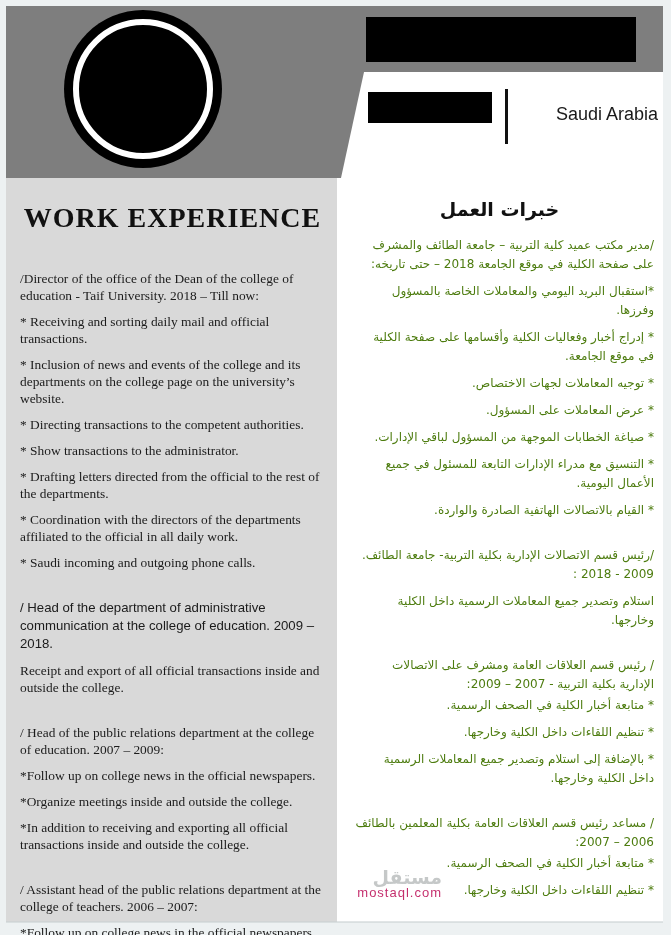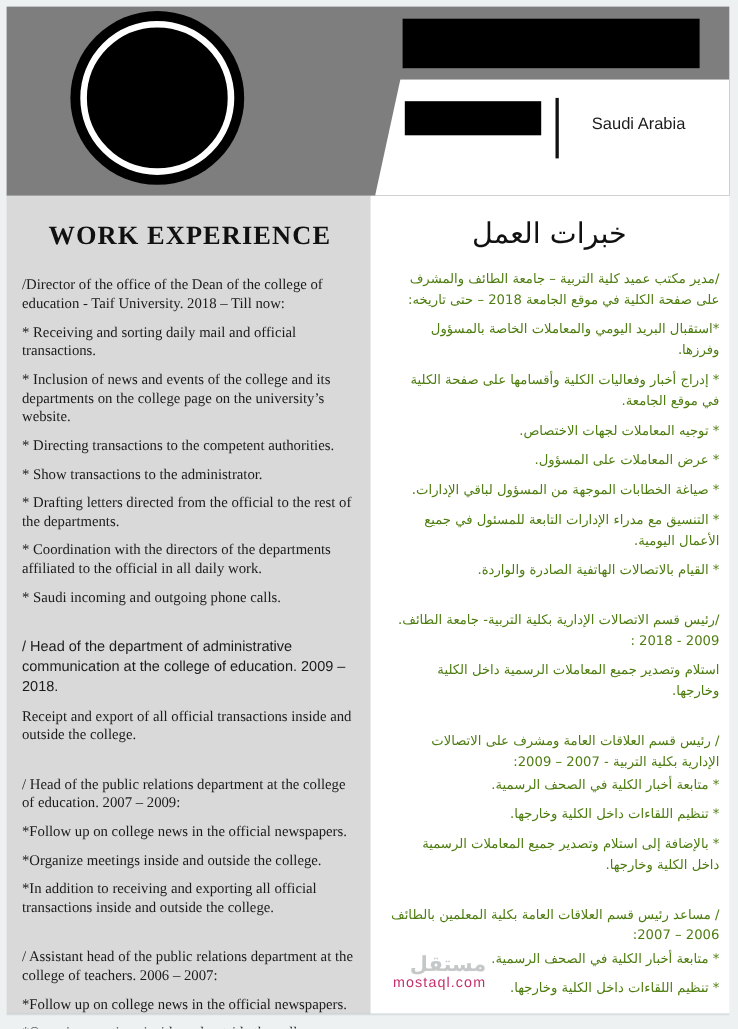--- a/index.html
+++ b/index.html
@@ -20,7 +20,7 @@
   .redact-2{left:368px;top:92px;width:124px;height:31px;background:#000;}
   .vline{left:505px;top:89px;width:3px;height:55px;background:#111;}
   .country{left:538px;top:104px;width:120px;font-family:"Liberation Sans",sans-serif;
-    font-size:15px;color:#1a1a1a;}
+    font-size:18px;color:#1a1a1a;text-align:right;}
   
   .lc{left:6px;top:178px;width:331px;height:744px;background:#d9d9d9;
     padding:22px 12px 0 14px;box-sizing:border-box;}

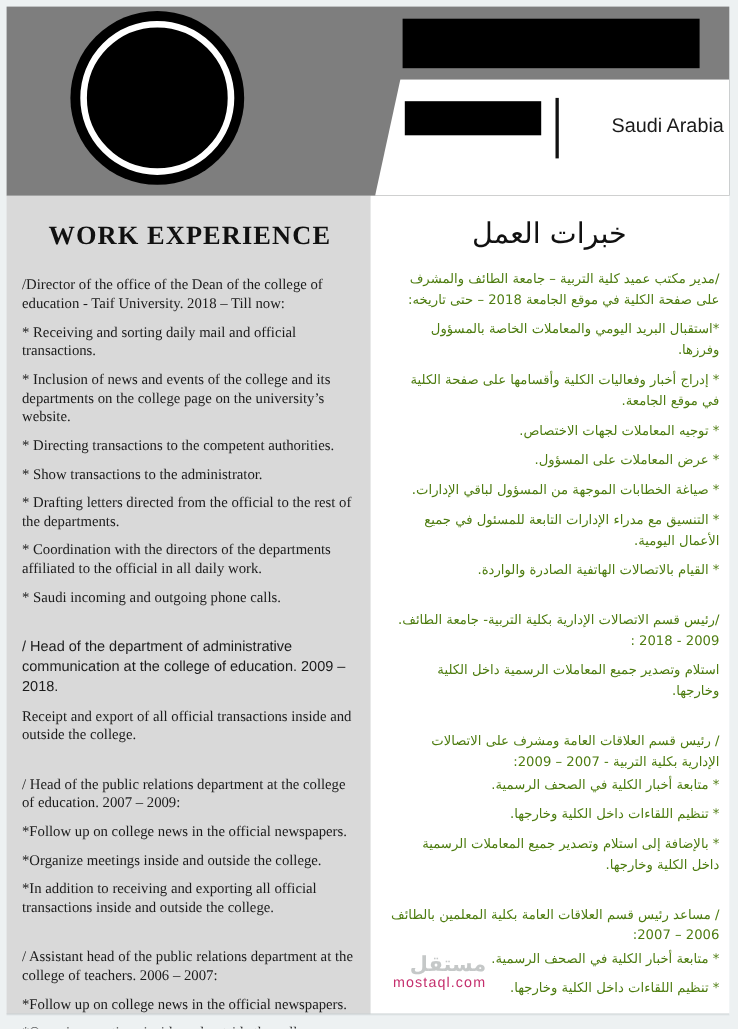--- a/index.html
+++ b/index.html
@@ -26,8 +26,8 @@
     padding:22px 12px 0 14px;box-sizing:border-box;}
   .rc{left:337px;top:178px;width:326px;height:744px;background:#ffffff;
     padding:20px 9px 0 8px;box-sizing:border-box;direction:rtl;}
-  .t-en{font-size:24px;font-weight:bold;letter-spacing:1px;text-align:center;
-    margin:2px 0 21px 0;color:#111;font-family:"Liberation Serif",serif;}
+  .t-en{font-size:28px;font-weight:bold;letter-spacing:1px;text-align:center;
+    margin:2px 0 36px 0;color:#111;font-family:"Liberation Serif",serif;}
   .t-ar{font-size:26px;font-weight:normal;text-align:center;margin:0 0 16px 0;color:#111;
     font-family:"DejaVu Sans",sans-serif;}
   .p{font-size:13.4px;line-height:17px;margin:0 0 9px 0;color:#1b1b1b;white-space:pre-line;}

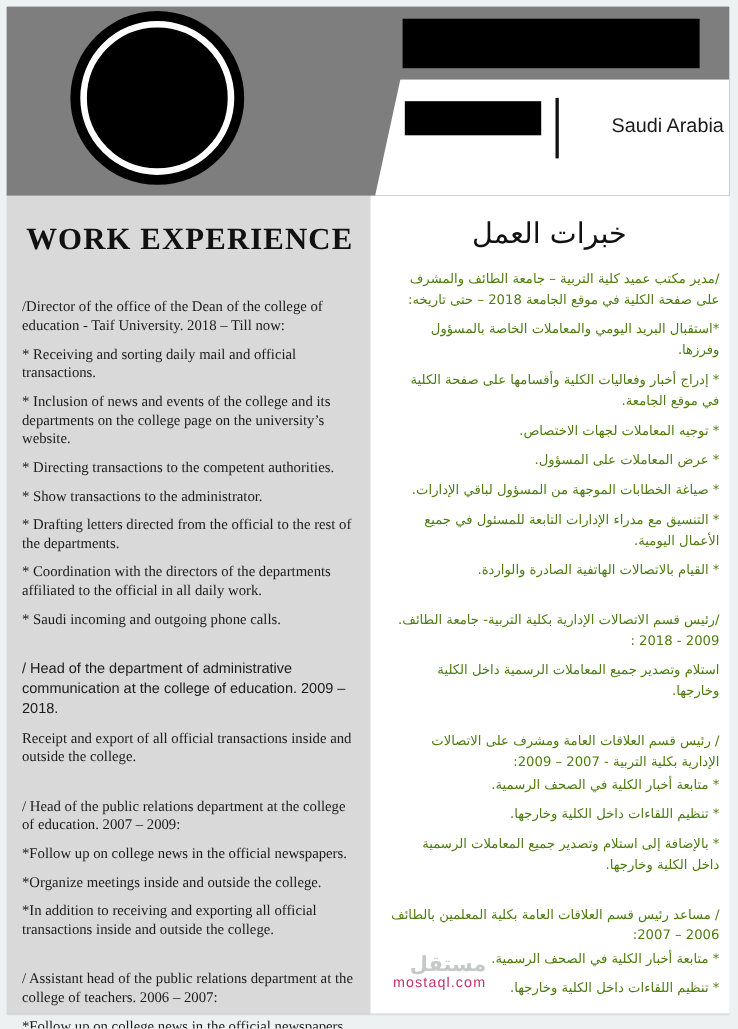--- a/index.html
+++ b/index.html
@@ -28,7 +28,7 @@
     padding:20px 9px 0 8px;box-sizing:border-box;direction:rtl;}
   .t-en{font-size:28px;font-weight:bold;letter-spacing:1px;text-align:center;
     margin:2px 0 36px 0;color:#111;font-family:"Liberation Serif",serif;}
-  .t-ar{font-size:26px;font-weight:normal;text-align:center;margin:0 0 16px 0;color:#111;
+  .t-ar{font-size:19px;font-weight:bold;text-align:center;margin:0 0 16px 0;color:#111;
     font-family:"DejaVu Sans",sans-serif;}
   .p{font-size:13.4px;line-height:17px;margin:0 0 9px 0;color:#1b1b1b;white-space:pre-line;}
   .sans{font-family:"Liberation Sans",sans-serif;font-size:13.2px;line-height:18px;}

